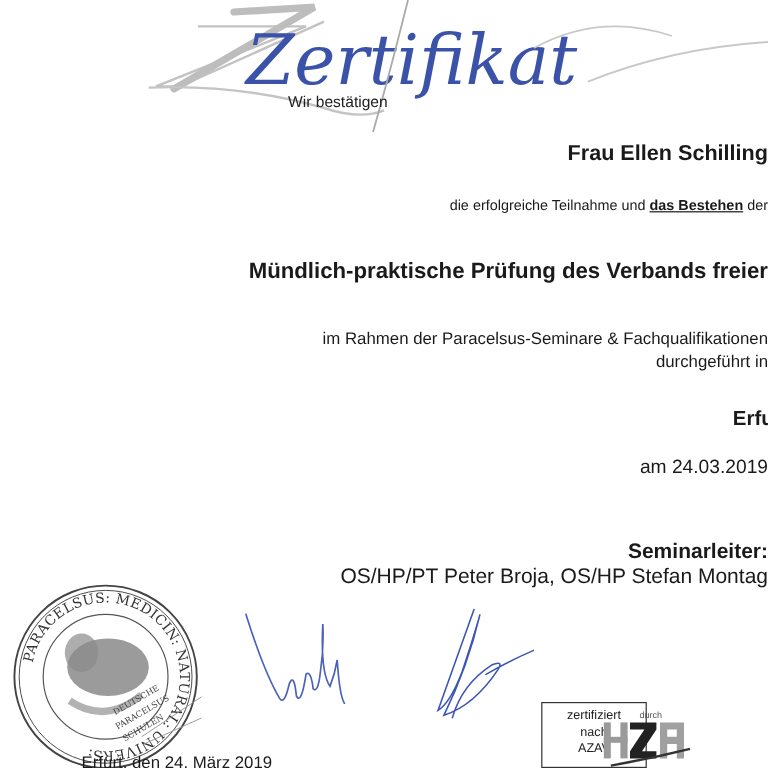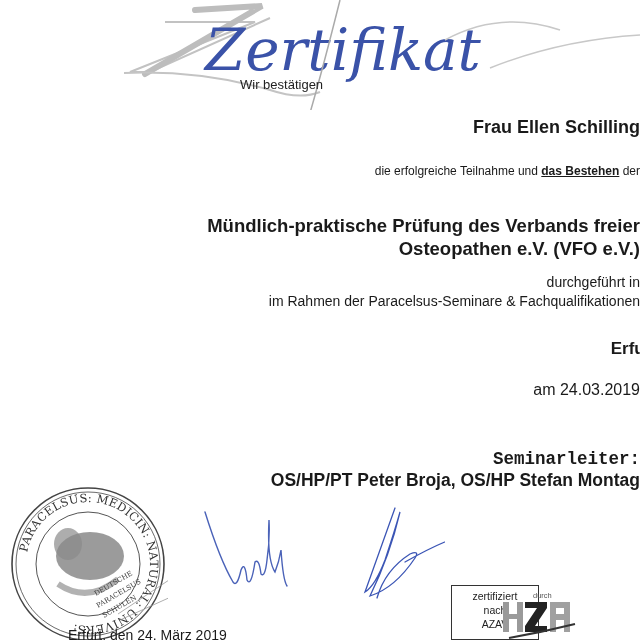--- a/index.html
+++ b/index.html
@@ -52,7 +52,6 @@
 
 <div class="abs center exam">
   <div>Mündlich-praktische Prüfung des Verbands freier</div>
-  <div>Osteopathen e.V. (VFO e.V.)</div>
 </div>
 
 <div class="abs center context">

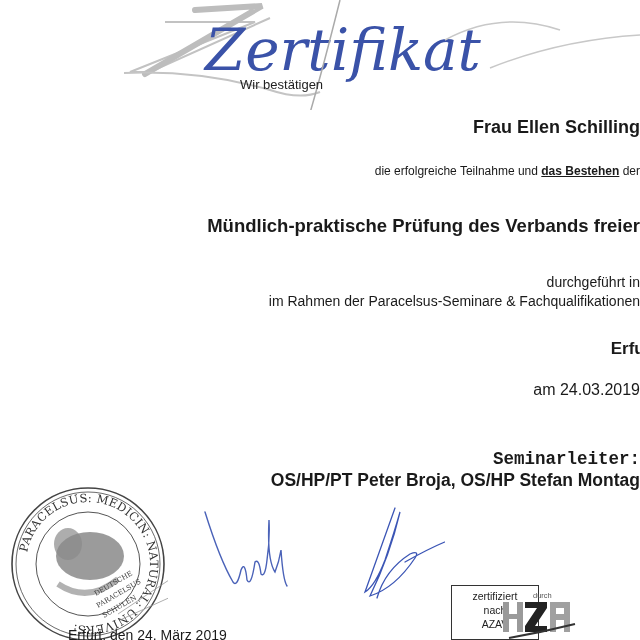--- a/index.html
+++ b/index.html
@@ -55,8 +55,8 @@
 </div>
 
 <div class="abs center context">
+  <div>im Rahmen der Paracelsus-Seminare &amp; Fachqualifikationen</div>
   <div>durchgeführt in</div>
-  <div>im Rahmen der Paracelsus-Seminare &amp; Fachqualifikationen</div>
 </div>
 
 <div class="abs center city">Erfurt</div>

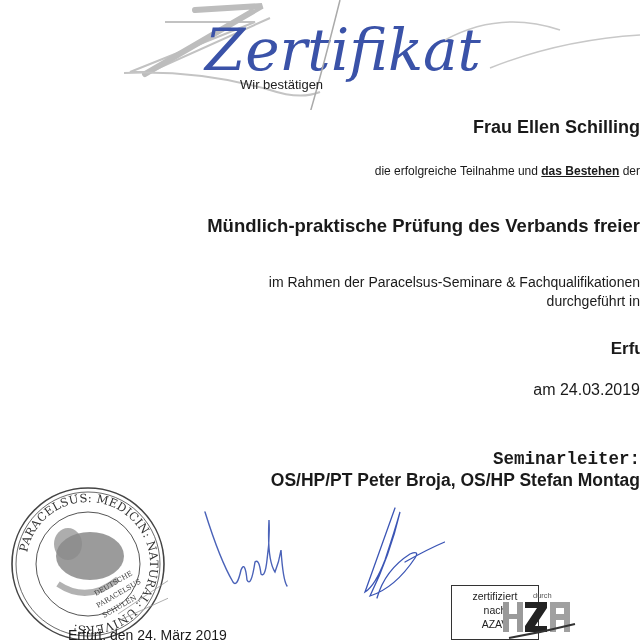--- a/index.html
+++ b/index.html
@@ -16,7 +16,7 @@
   .context { top:273px; font-size:14px; line-height:19px; }
   .city { top:339px; font-size:17px; font-weight:bold;padding-left:17px; }
   .date { top:380px; font-size:16px; line-height:20px; }
-  .leader-label { top:449px; font-size:17.5px; font-weight:bold;font-family:Liberation Mono, monospace; }
+  .leader-label { top:449px; font-size:17.5px; font-weight:bold; }
   .leaders { top:470px; font-size:17.5px; font-weight:bold; }
   .footer-place { left:68px; top:627px; font-size:14px; }
   .azav { left:451px; top:585px; width:88px; height:55px; border:1px solid #333; box-sizing:border-box;

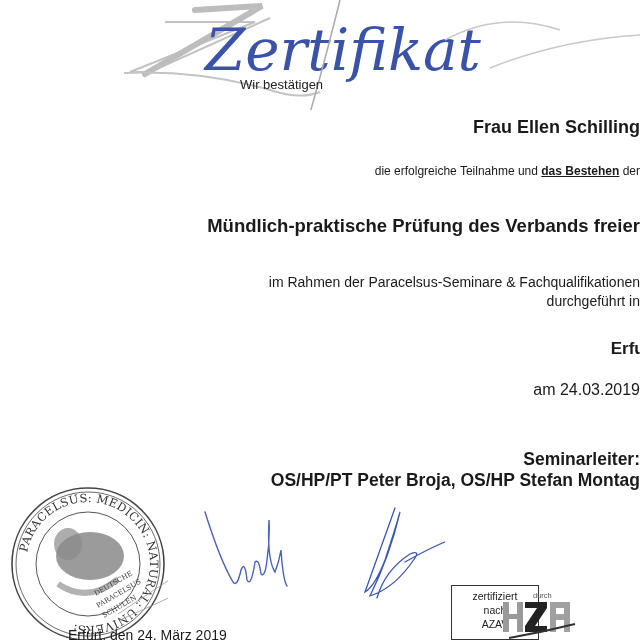--- a/index.html
+++ b/index.html
@@ -17,7 +17,7 @@
   .city { top:339px; font-size:17px; font-weight:bold;padding-left:17px; }
   .date { top:380px; font-size:16px; line-height:20px; }
   .leader-label { top:449px; font-size:17.5px; font-weight:bold; }
-  .leaders { top:470px; font-size:17.5px; font-weight:bold; }
+  .leaders { top:470px; font-size:17.5px; font-weight:normal; }
   .footer-place { left:68px; top:627px; font-size:14px; }
   .azav { left:451px; top:585px; width:88px; height:55px; border:1px solid #333; box-sizing:border-box;
           font-size:10.5px; line-height:14px; text-align:center; padding-top:3px; color:#222; }

